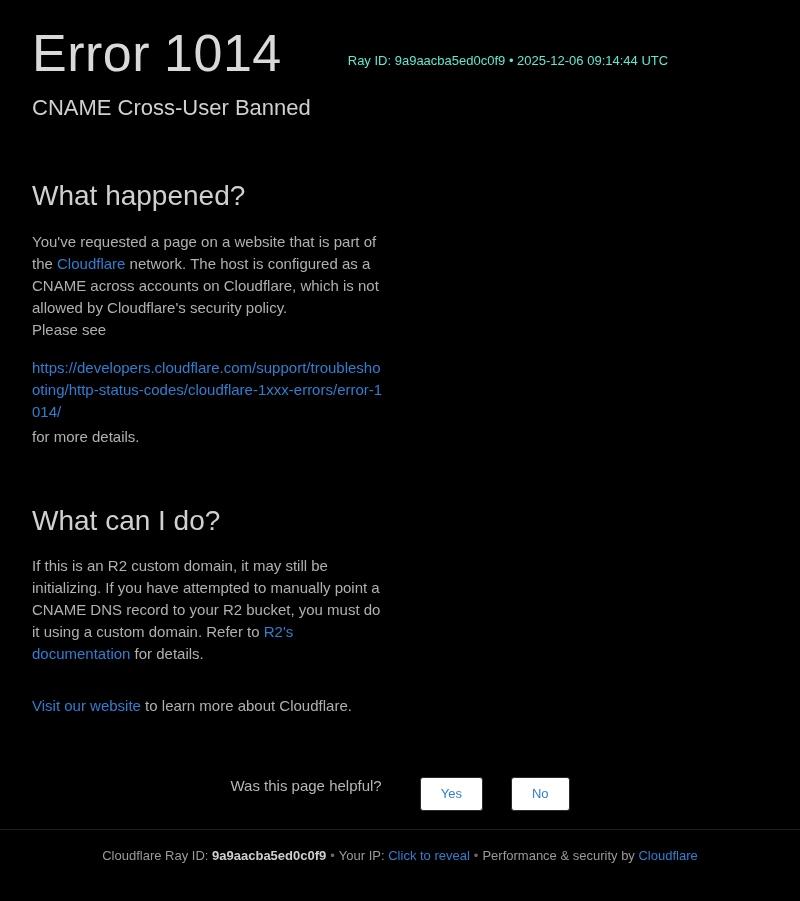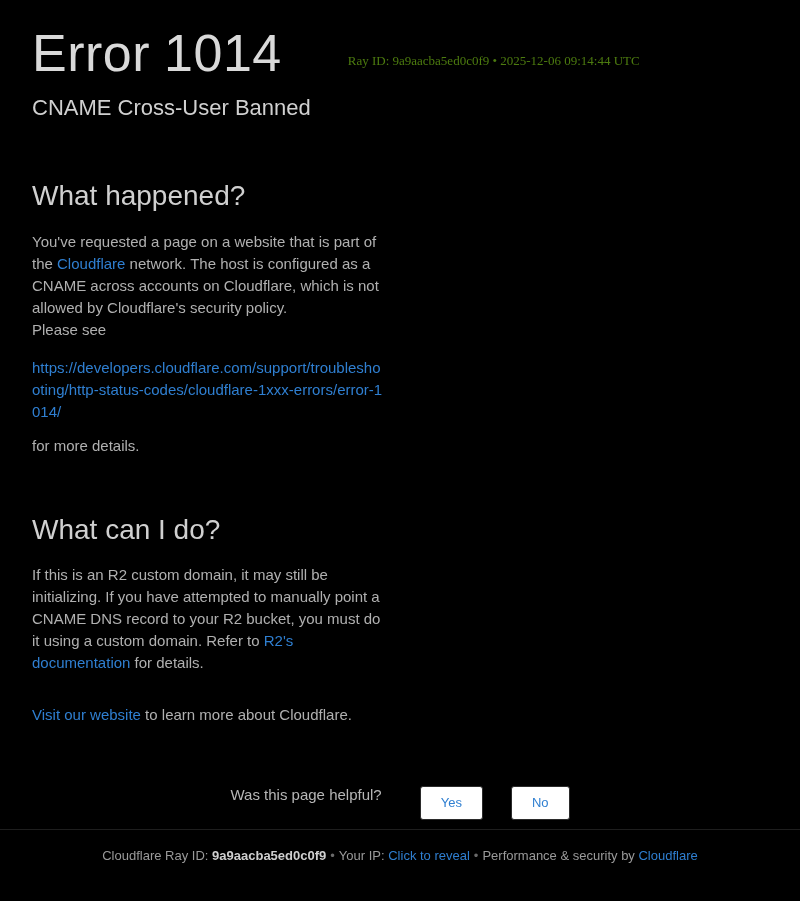--- a/index.html
+++ b/index.html
@@ -43,12 +43,11 @@
   }
   .ray-meta {
     font-size: 13px;
-    color: #4d7c0f;
+    color: #5eead4;
     margin-left: 18px;
     white-space: nowrap;
     position: relative;
     top: -6px;
-    font-family: Liberation Serif, serif;
   }
   .subtitle {
     font-size: 22px;

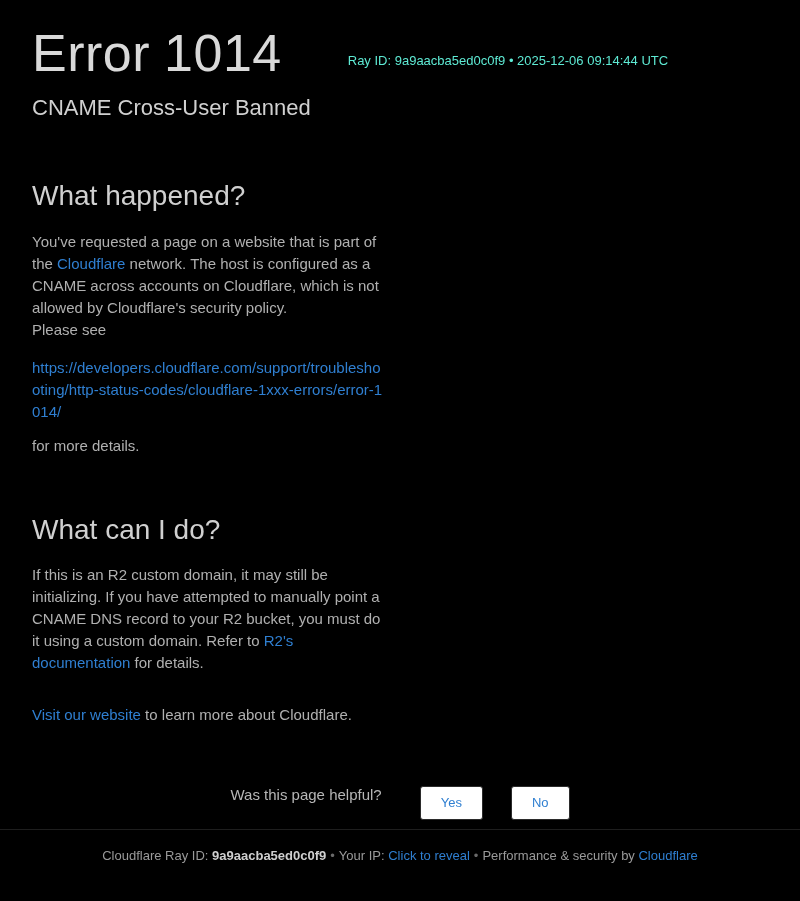--- a/index.html
+++ b/index.html
@@ -160,7 +160,7 @@
       <p class="body-text"><span>You've requested a page on a website that is part of the </span><a href="#">Cloudflare</a><span> network. The host is configured as a CNAME across accounts on Cloudflare, which is not allowed by Cloudflare's security policy.</span></p>
       <p class="body-text" style="margin-top:0;"><span>Please see</span></p>
       <p class="body-text" style="margin-top:16px;"><a class="link-block" href="#">https://developers.cloudflare.com/support/troubleshooting/http-status-codes/cloudflare-1xxx-errors/error-1014/</a></p>
-      <p class="body-text" style="margin-top:12px;">for more details.</p>
+      <p class="body-text" style="margin-top:3px;">for more details.</p>
     </div>
 
     <div class="section">

